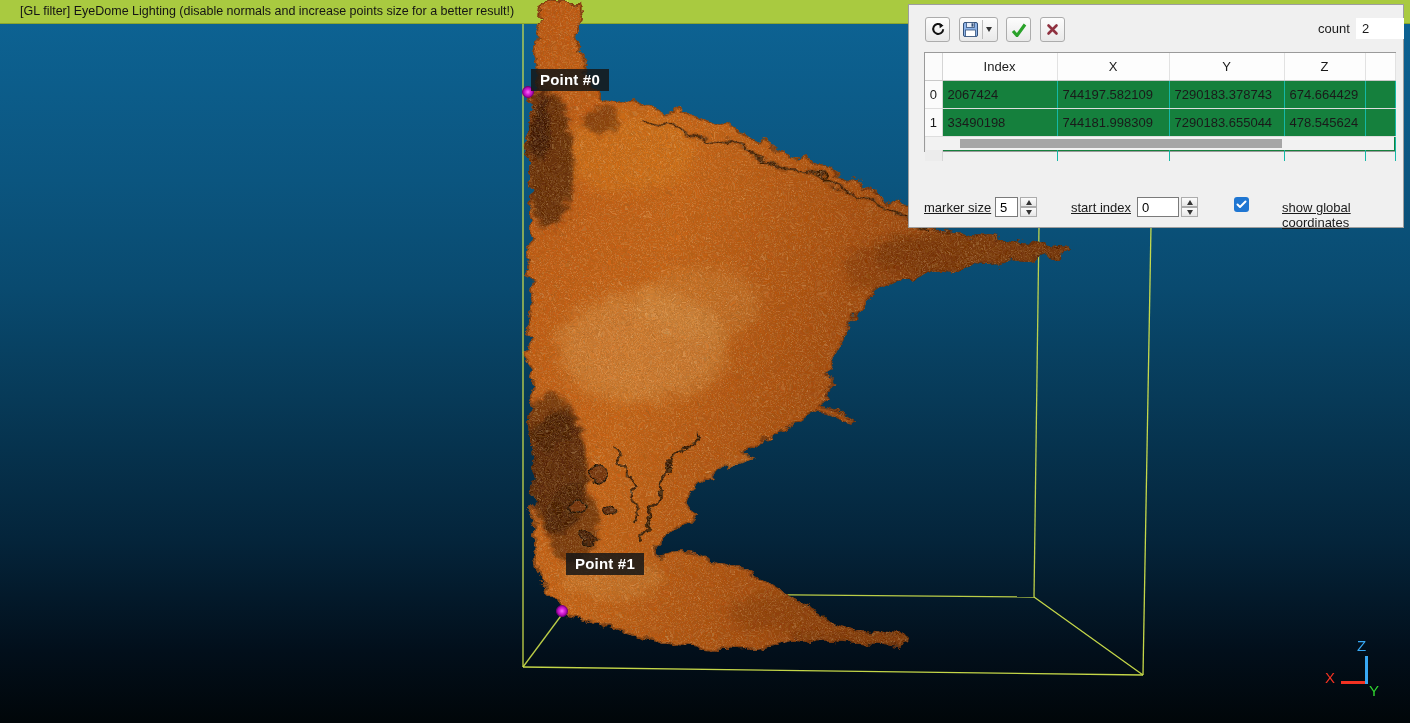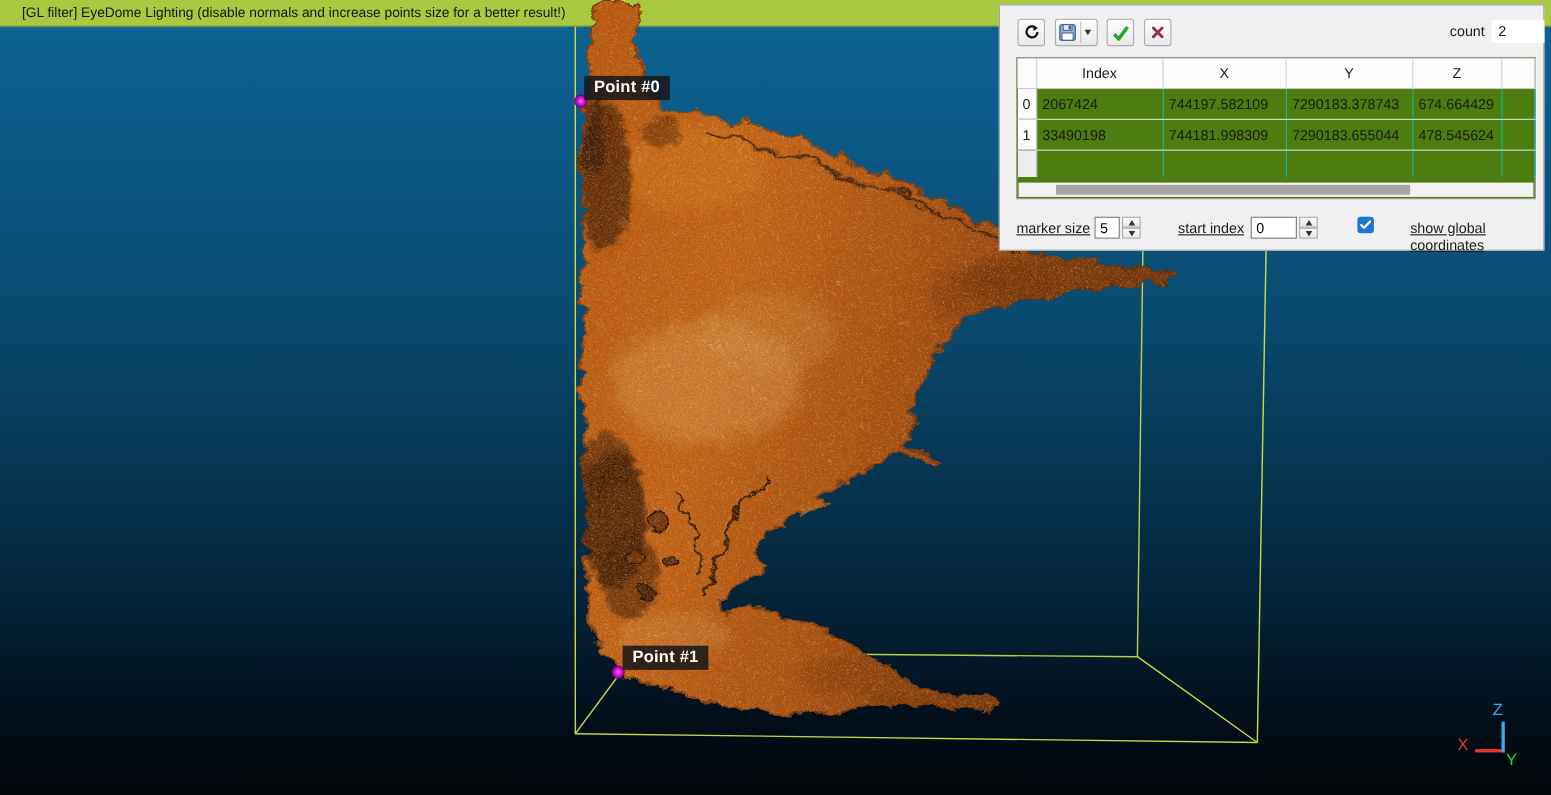--- a/index.html
+++ b/index.html
@@ -28,7 +28,7 @@
   #count-value{position:absolute;left:447px;top:13px;width:48px;height:21px;background:#fff;
     line-height:21px;padding-left:6px;}
   
-  #table-frame{position:absolute;left:15px;top:47px;width:472px;height:129px;background:#4d7c0f;
+  #table-frame{position:absolute;left:15px;top:47px;width:472px;height:100px;background:#15803d;
     border:1px solid #9a9a9a;}
   #table-frame table{border-collapse:collapse;width:470px;table-layout:fixed;}
   #table-frame th{font-weight:400;height:27px;border-bottom:1px solid #c9c9c9;border-right:1px solid #e2e2e2;

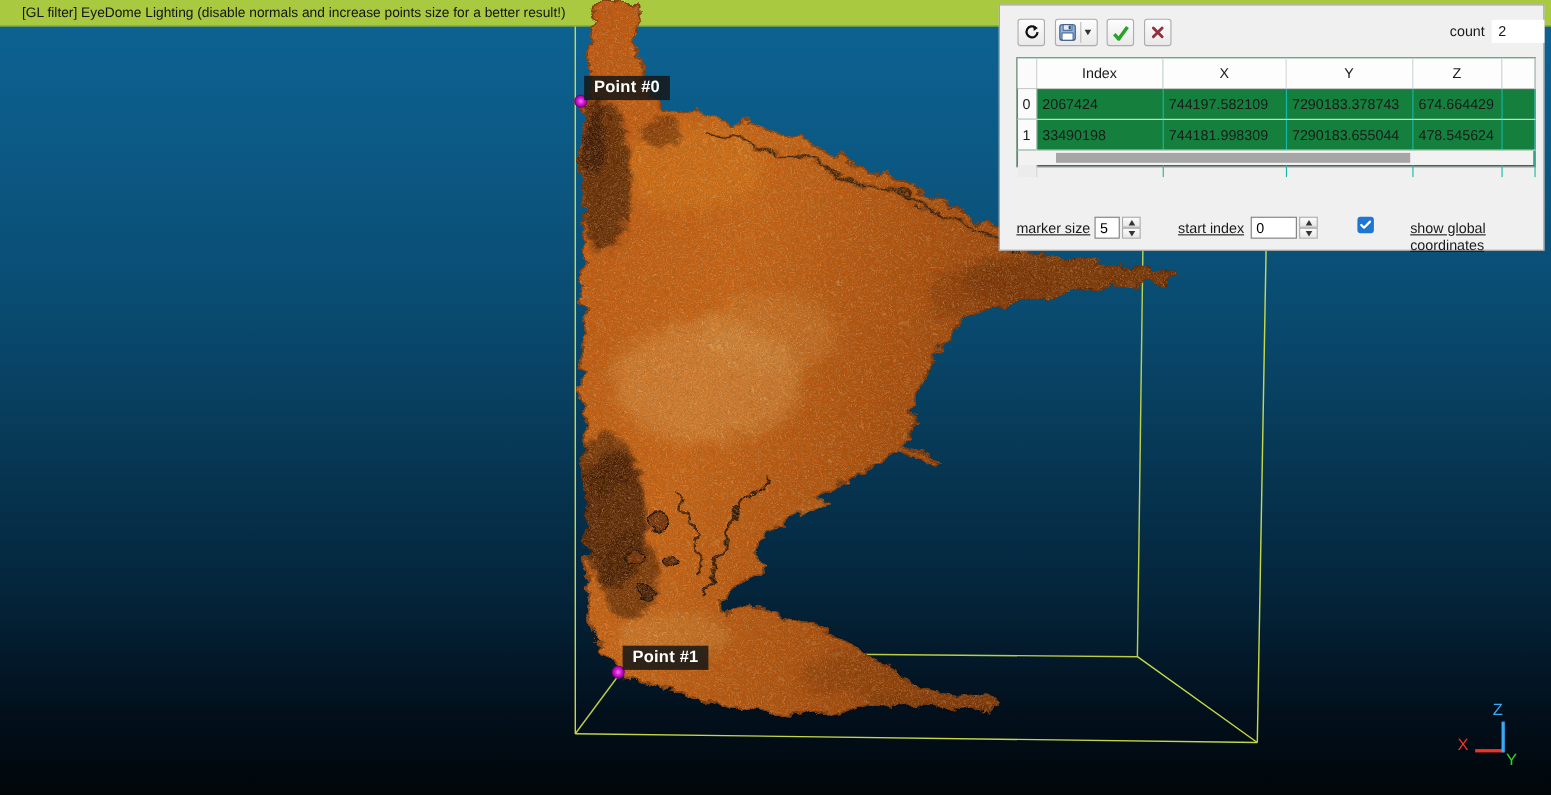--- a/index.html
+++ b/index.html
@@ -149,7 +149,7 @@
   </svg>
 
   <div class="ptlabel" style="left:531px;top:69px;">Point #0</div>
-  <div class="ptlabel" style="left:566px;top:587px;">Point #1</div>
+  <div class="ptlabel" style="left:566px;top:553px;">Point #1</div>
 
   <div>
     <div class="axis-line" style="left:1341px;top:681px;width:26px;height:3px;background:#f23222;"></div>

